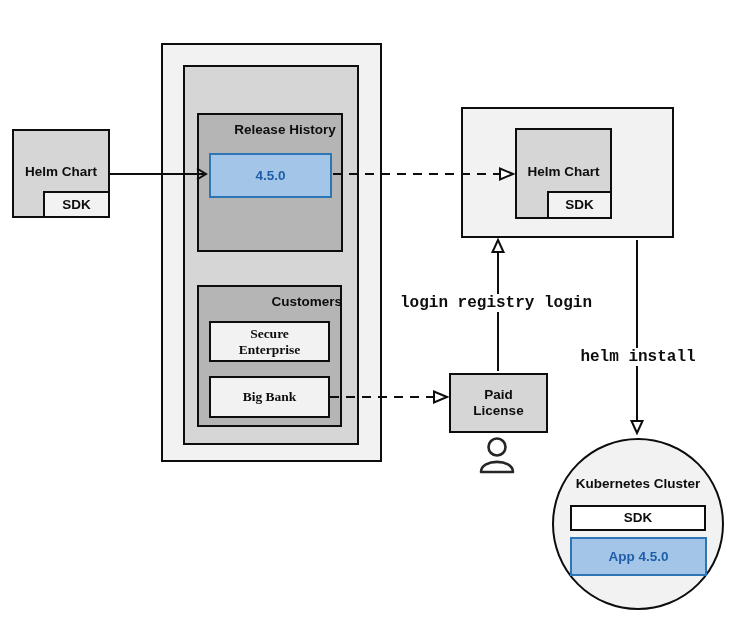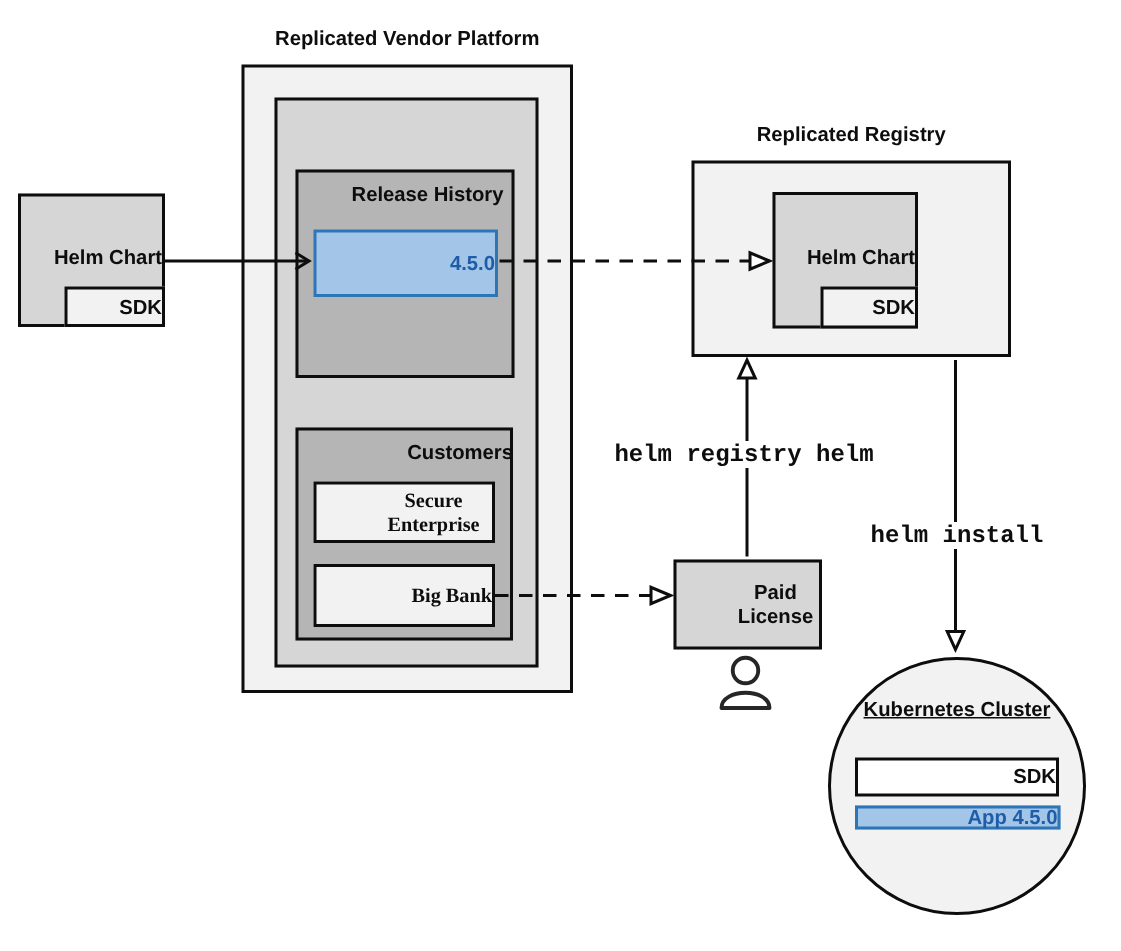--- a/index.html
+++ b/index.html
@@ -75,7 +75,6 @@
 
 <div id="canvas">
 
-  <div class="toplabel" id="platform-title">Replicated Vendor Platform</div>
   <div class="box fill-light" id="platform-box"></div>
 
   <div class="box fill-mid" id="stable-box"></div>

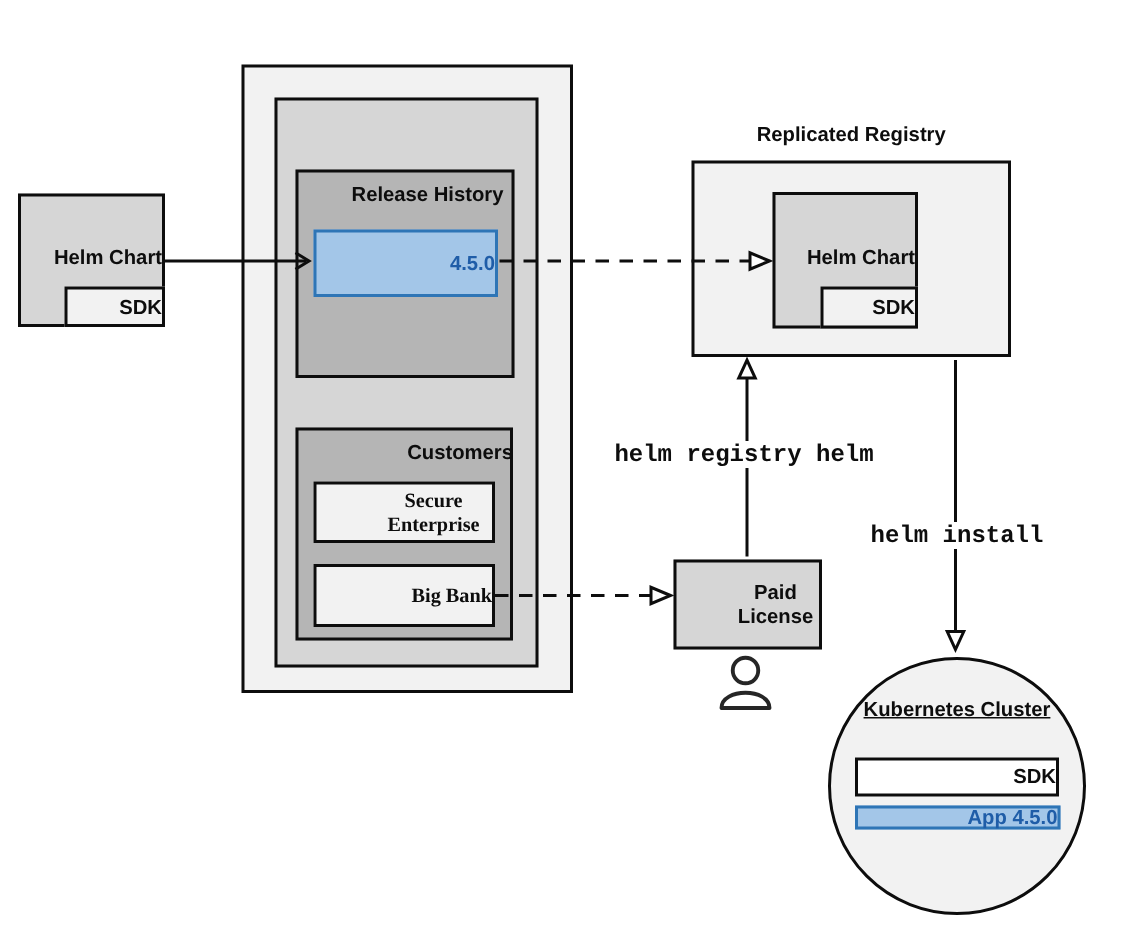--- a/index.html
+++ b/index.html
@@ -103,7 +103,6 @@
     <span>SDK</span>
   </div>
 
-  <div class="toplabel" id="registry-title">Replicated Registry</div>
   <div class="box fill-light" id="registry-box"></div>
   <div class="box fill-mid" id="helm-reg-box">
     <span>Helm Chart</span>

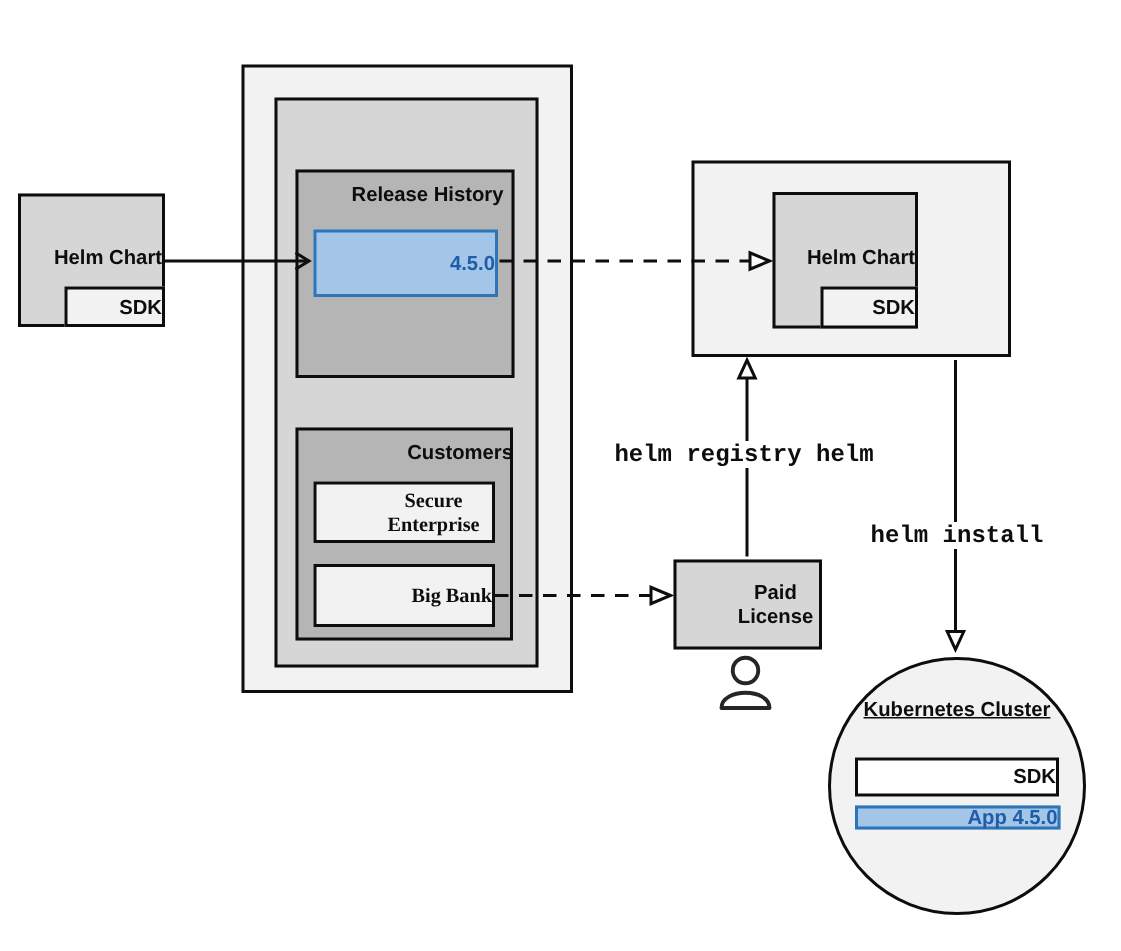--- a/index.html
+++ b/index.html
@@ -9,7 +9,7 @@
   }
   .box{
     position:absolute;box-sizing:border-box;border:2px solid #0d0d0d;
-    display:flex;align-items:center;justify-content:flex-end;text-align:center;
+    display:flex;align-items:center;justify-content:center;text-align:center;
     font-weight:bold;font-size:13.5px;color:#0d0d0d;line-height:1.18;
   }
   .fill-light{background:#f2f2f2;}

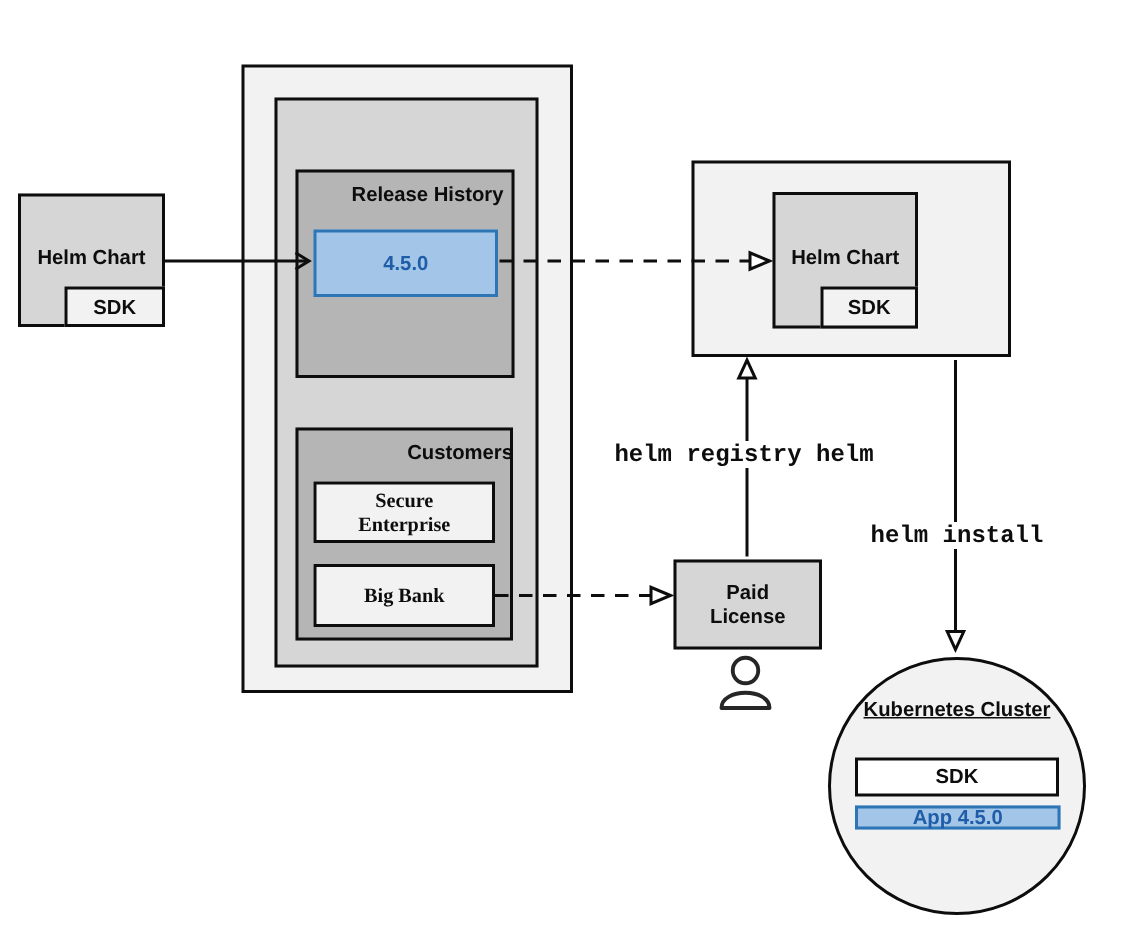--- a/index.html
+++ b/index.html
@@ -147,7 +147,7 @@
     </g>
   </svg>
 
-  <div class="cmd" id="cmd-login">helm registry helm</div>
+  <div class="cmd" id="cmd-login">login registry login</div>
   <div class="cmd" id="cmd-install">helm install</div>
 
 </div>

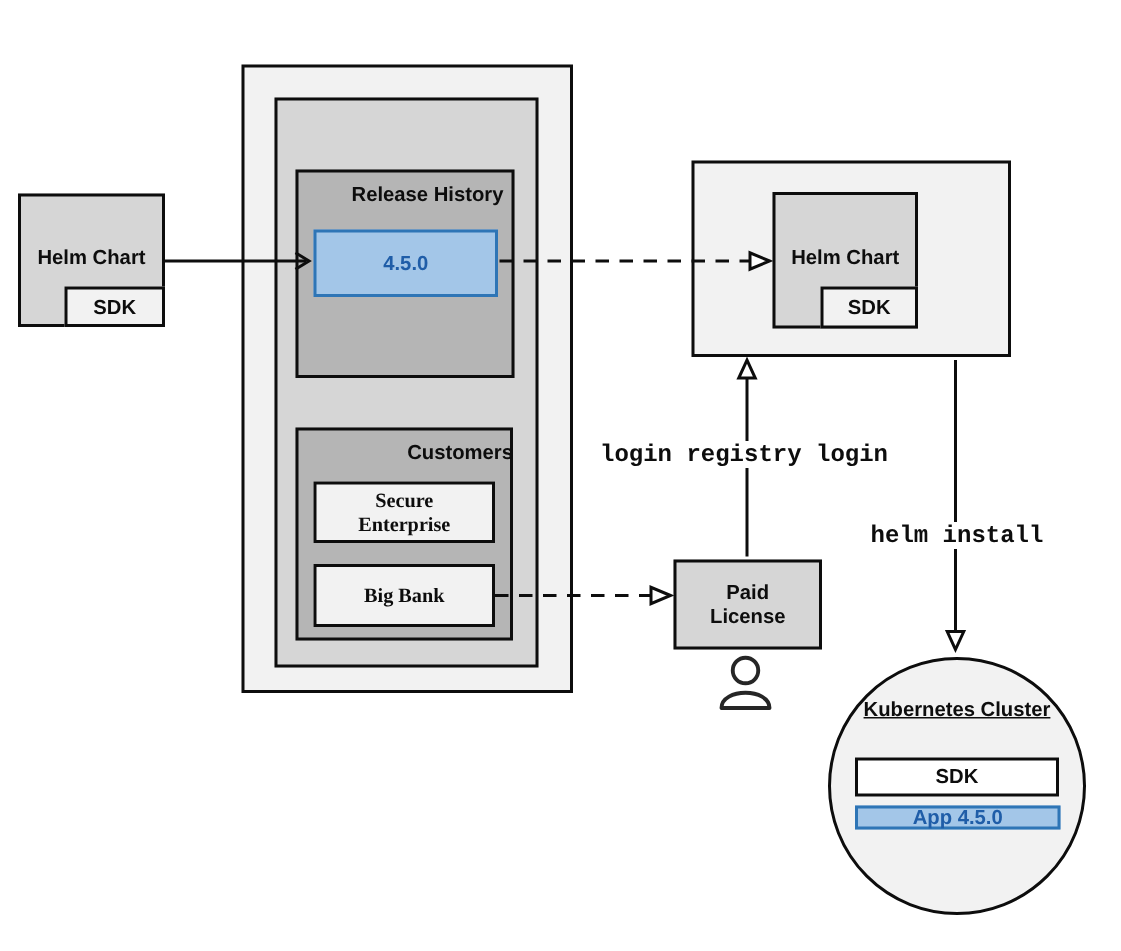--- a/index.html
+++ b/index.html
@@ -53,7 +53,7 @@
   
   #cluster-circle{left:552px;top:438px;width:172px;height:172px;border-radius:50%;
     align-items:flex-start;}
-  #cluster-label{left:552px;top:466px;width:172px;text-decoration:underline;}
+  #cluster-label{left:552px;top:477px;width:172px;}
   #cluster-sdk-box{left:570px;top:505px;width:136px;height:26px;}
   #cluster-app-box{left:570px;top:537px;width:137px;height:16px;}
   

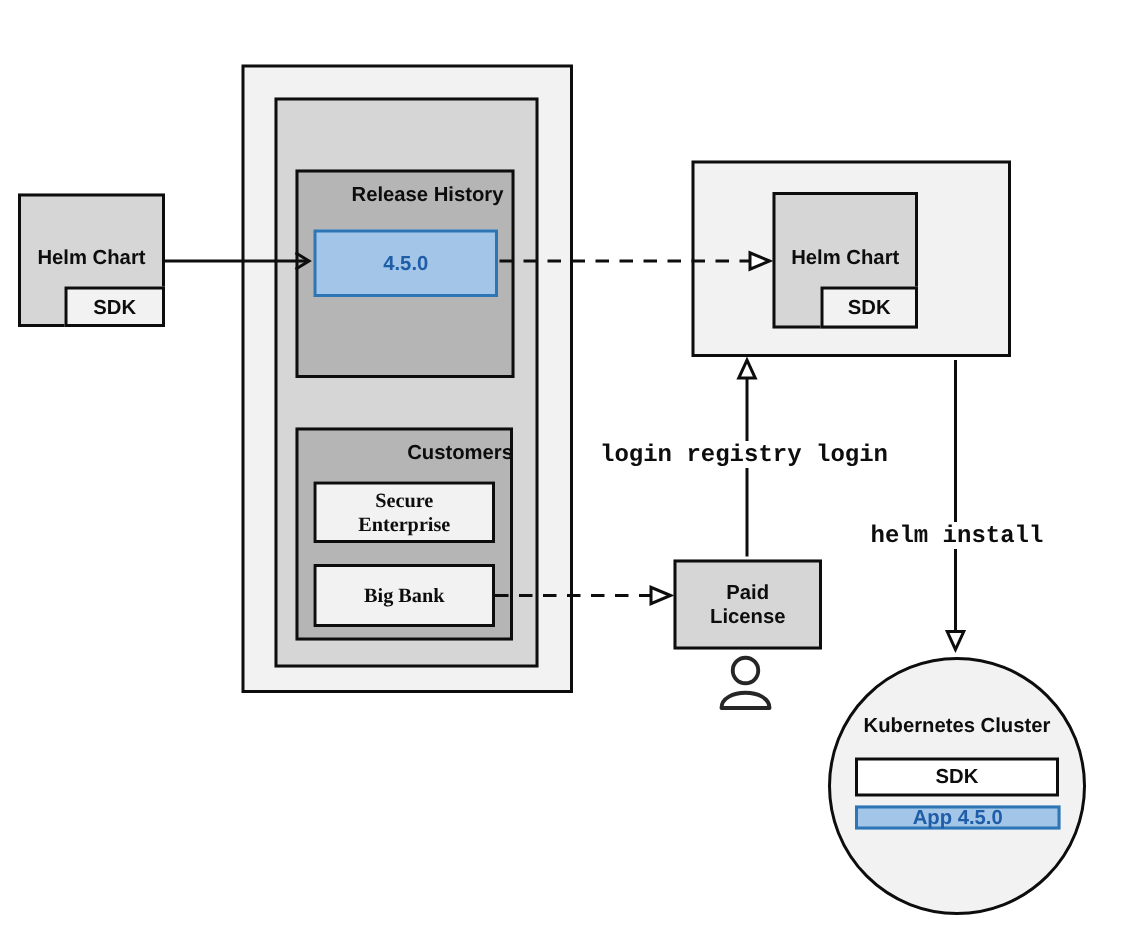--- a/index.html
+++ b/index.html
@@ -55,7 +55,7 @@
     align-items:flex-start;}
   #cluster-label{left:552px;top:477px;width:172px;}
   #cluster-sdk-box{left:570px;top:505px;width:136px;height:26px;}
-  #cluster-app-box{left:570px;top:537px;width:137px;height:16px;}
+  #cluster-app-box{left:570px;top:537px;width:137px;height:39px;}
   
   .cmd{
     position:absolute;transform:translate(-50%,-50%);background:#ffffff;

